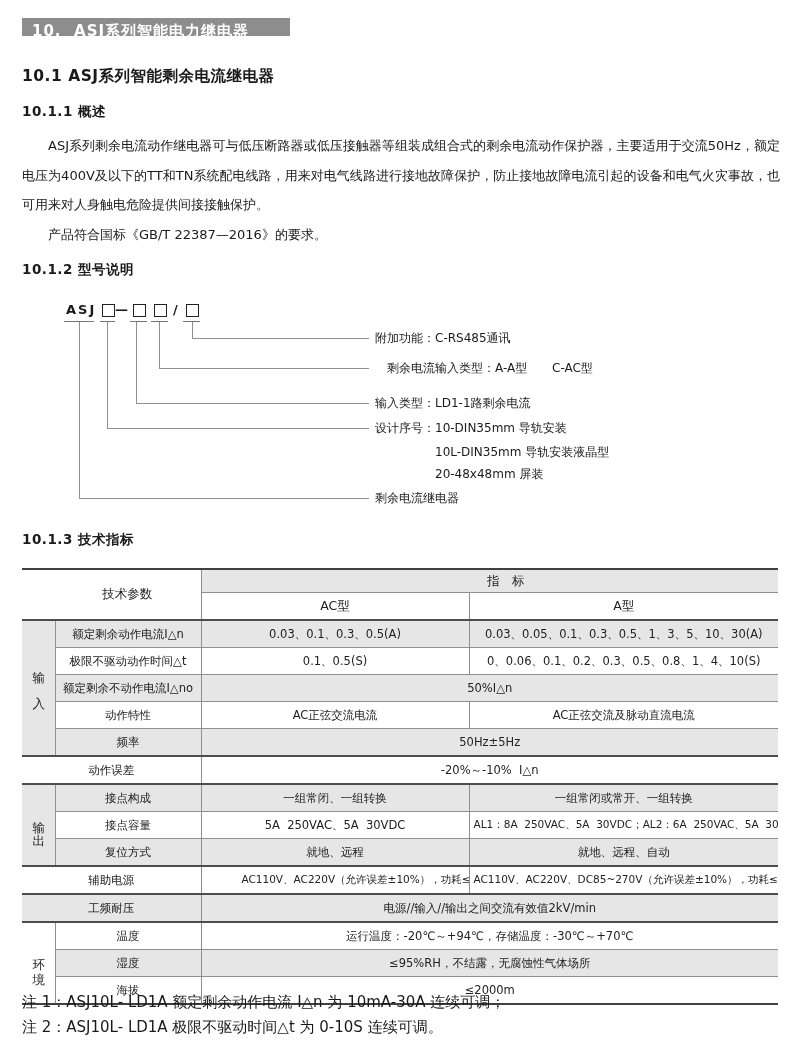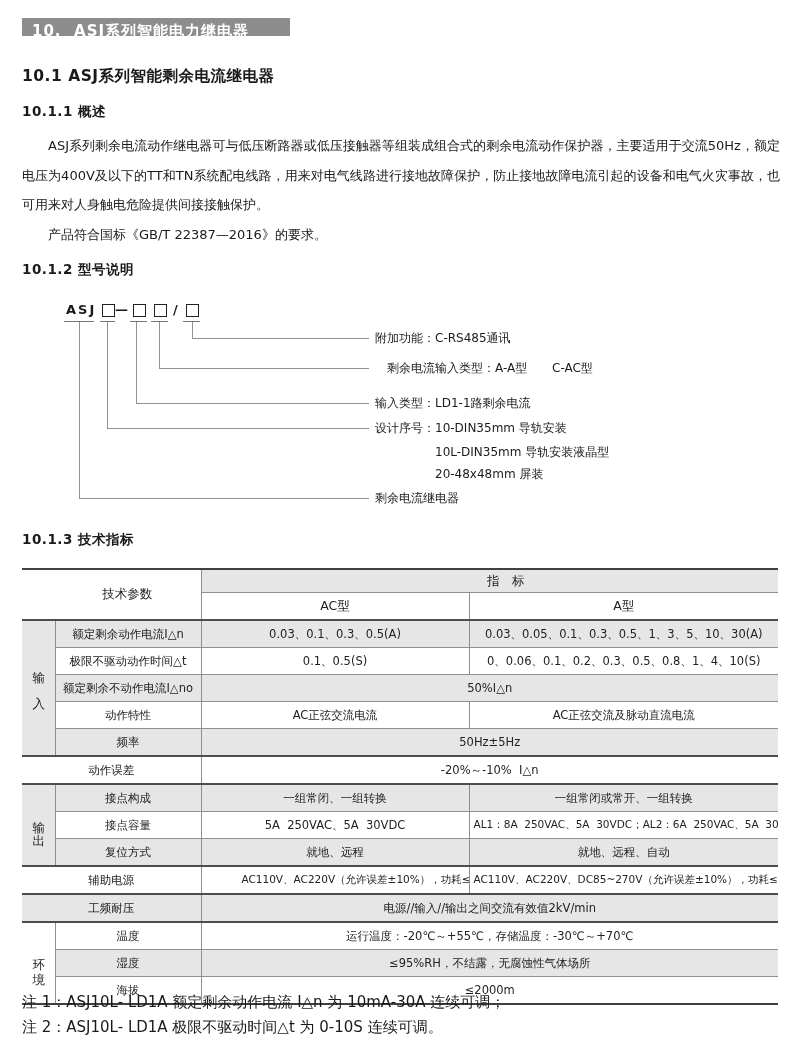--- a/index.html
+++ b/index.html
@@ -181,7 +181,7 @@
   <tr class="secTop">
     <td class="group" rowspan="3"><span class="vtext vt-short">环境</span></td>
     <td>温度</td>
-    <td colspan="2">运行温度：-20℃～+55℃，存储温度：-30℃～+70℃</td>
+    <td colspan="2">运行温度：-20℃～+94℃，存储温度：-30℃～+70℃</td>
   </tr>
   <tr class="g">
     <td>湿度</td>

